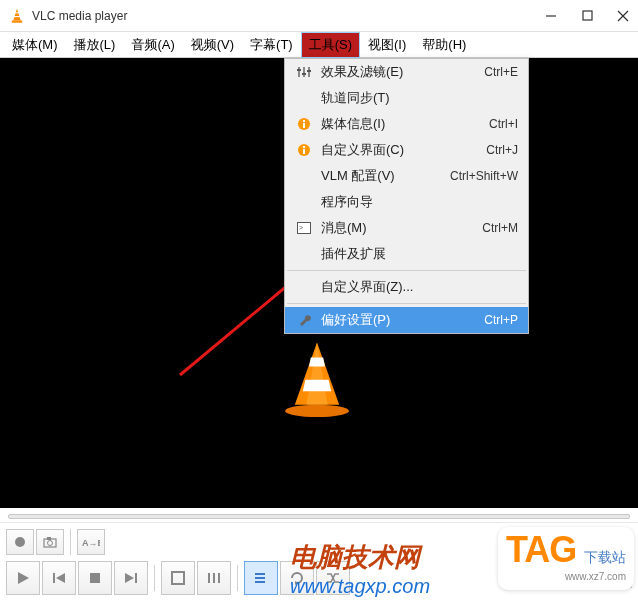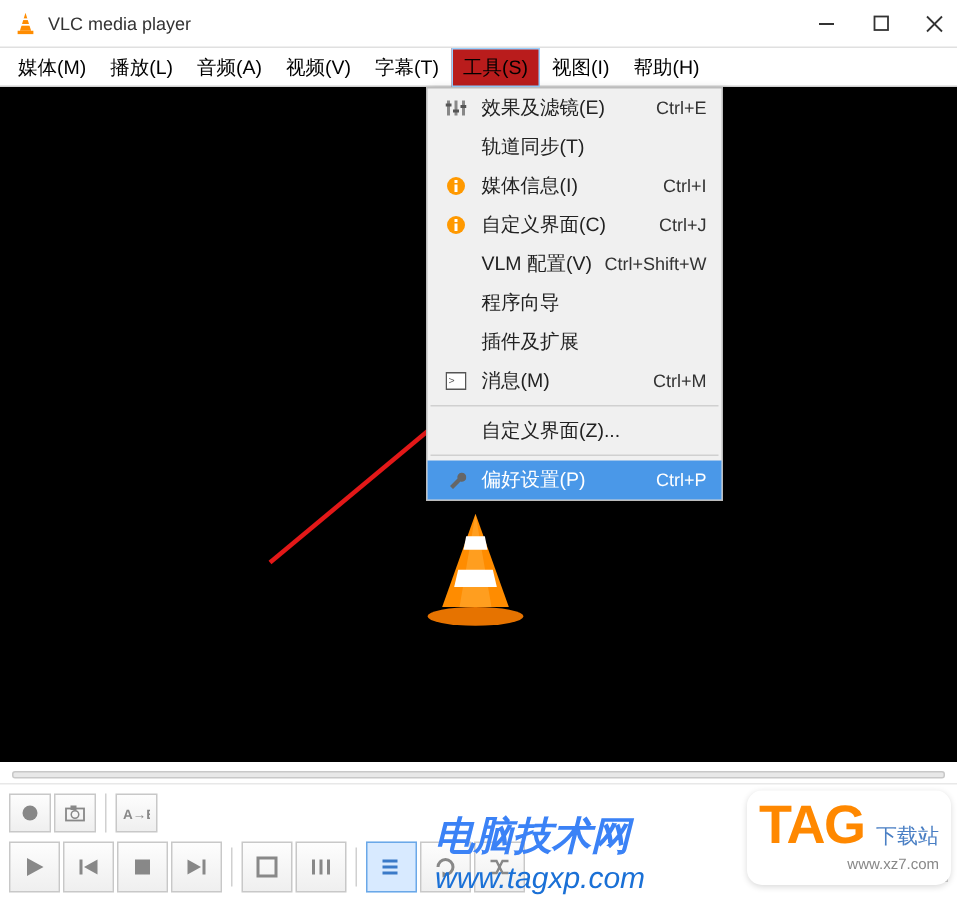--- a/index.html
+++ b/index.html
@@ -60,7 +60,7 @@
       position: absolute;
       top: 58px;
       left: 284px;
-      width: 198px;
+      width: 245px;
       background: #f0f0f0;
       border: 1px solid #bcbcbc;
       box-shadow: 2px 2px 6px rgba(0,0,0,0.25);

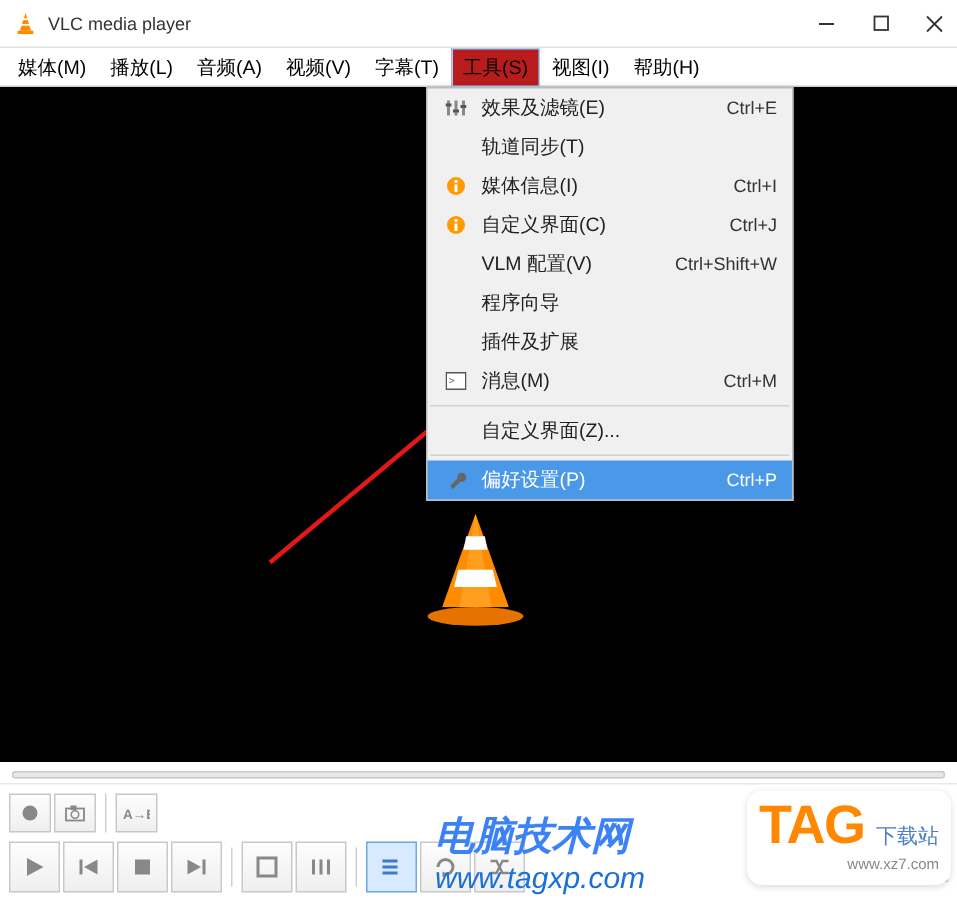--- a/index.html
+++ b/index.html
@@ -257,11 +257,6 @@
     <span class="shortcut"></span>
   </div>
   <div class="dropdown-item">
-    <span class="icon"></span>
-    <span class="label">插件及扩展</span>
-    <span class="shortcut"></span>
-  </div>
-  <div class="dropdown-item">
     <span class="icon">
         <svg width="14" height="12">
           <rect x="0" y="0" width="14" height="12" fill="#555"></rect>
@@ -271,6 +266,11 @@
       </span>
     <span class="label">消息(M)</span>
     <span class="shortcut">Ctrl+M</span>
+  </div>
+  <div class="dropdown-item">
+    <span class="icon"></span>
+    <span class="label">插件及扩展</span>
+    <span class="shortcut"></span>
   </div>
   <div class="dropdown-sep"></div>
   <div class="dropdown-item">

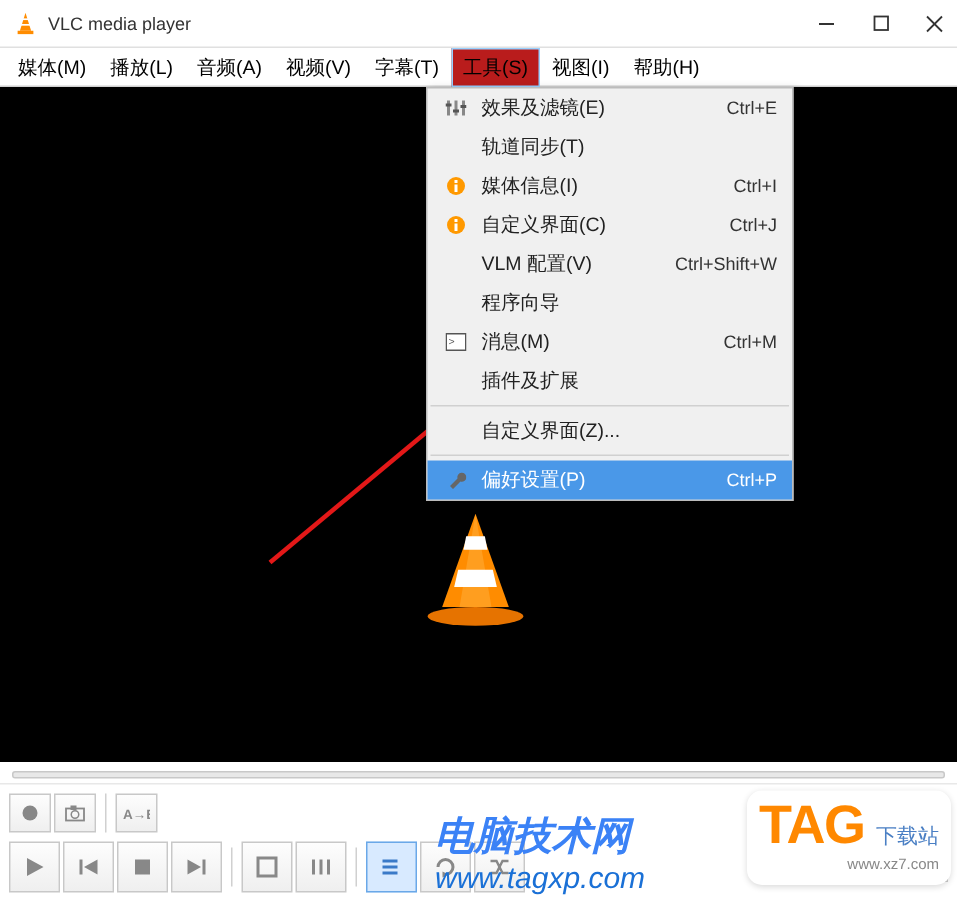--- a/index.html
+++ b/index.html
@@ -135,7 +135,7 @@
       z-index: 200;
       pointer-events: none;
     }
-    .wm-text1 { color: #3b82f6; font-size: 26px; font-weight: bold; font-style: italic; }
+    .wm-text1 { color: #c2410c; font-size: 26px; font-weight: bold; font-style: italic; }
     .wm-text2 { color: #1a70d6; font-size: 20px; font-style: italic; }
     .wm-tag {
       position: absolute;

